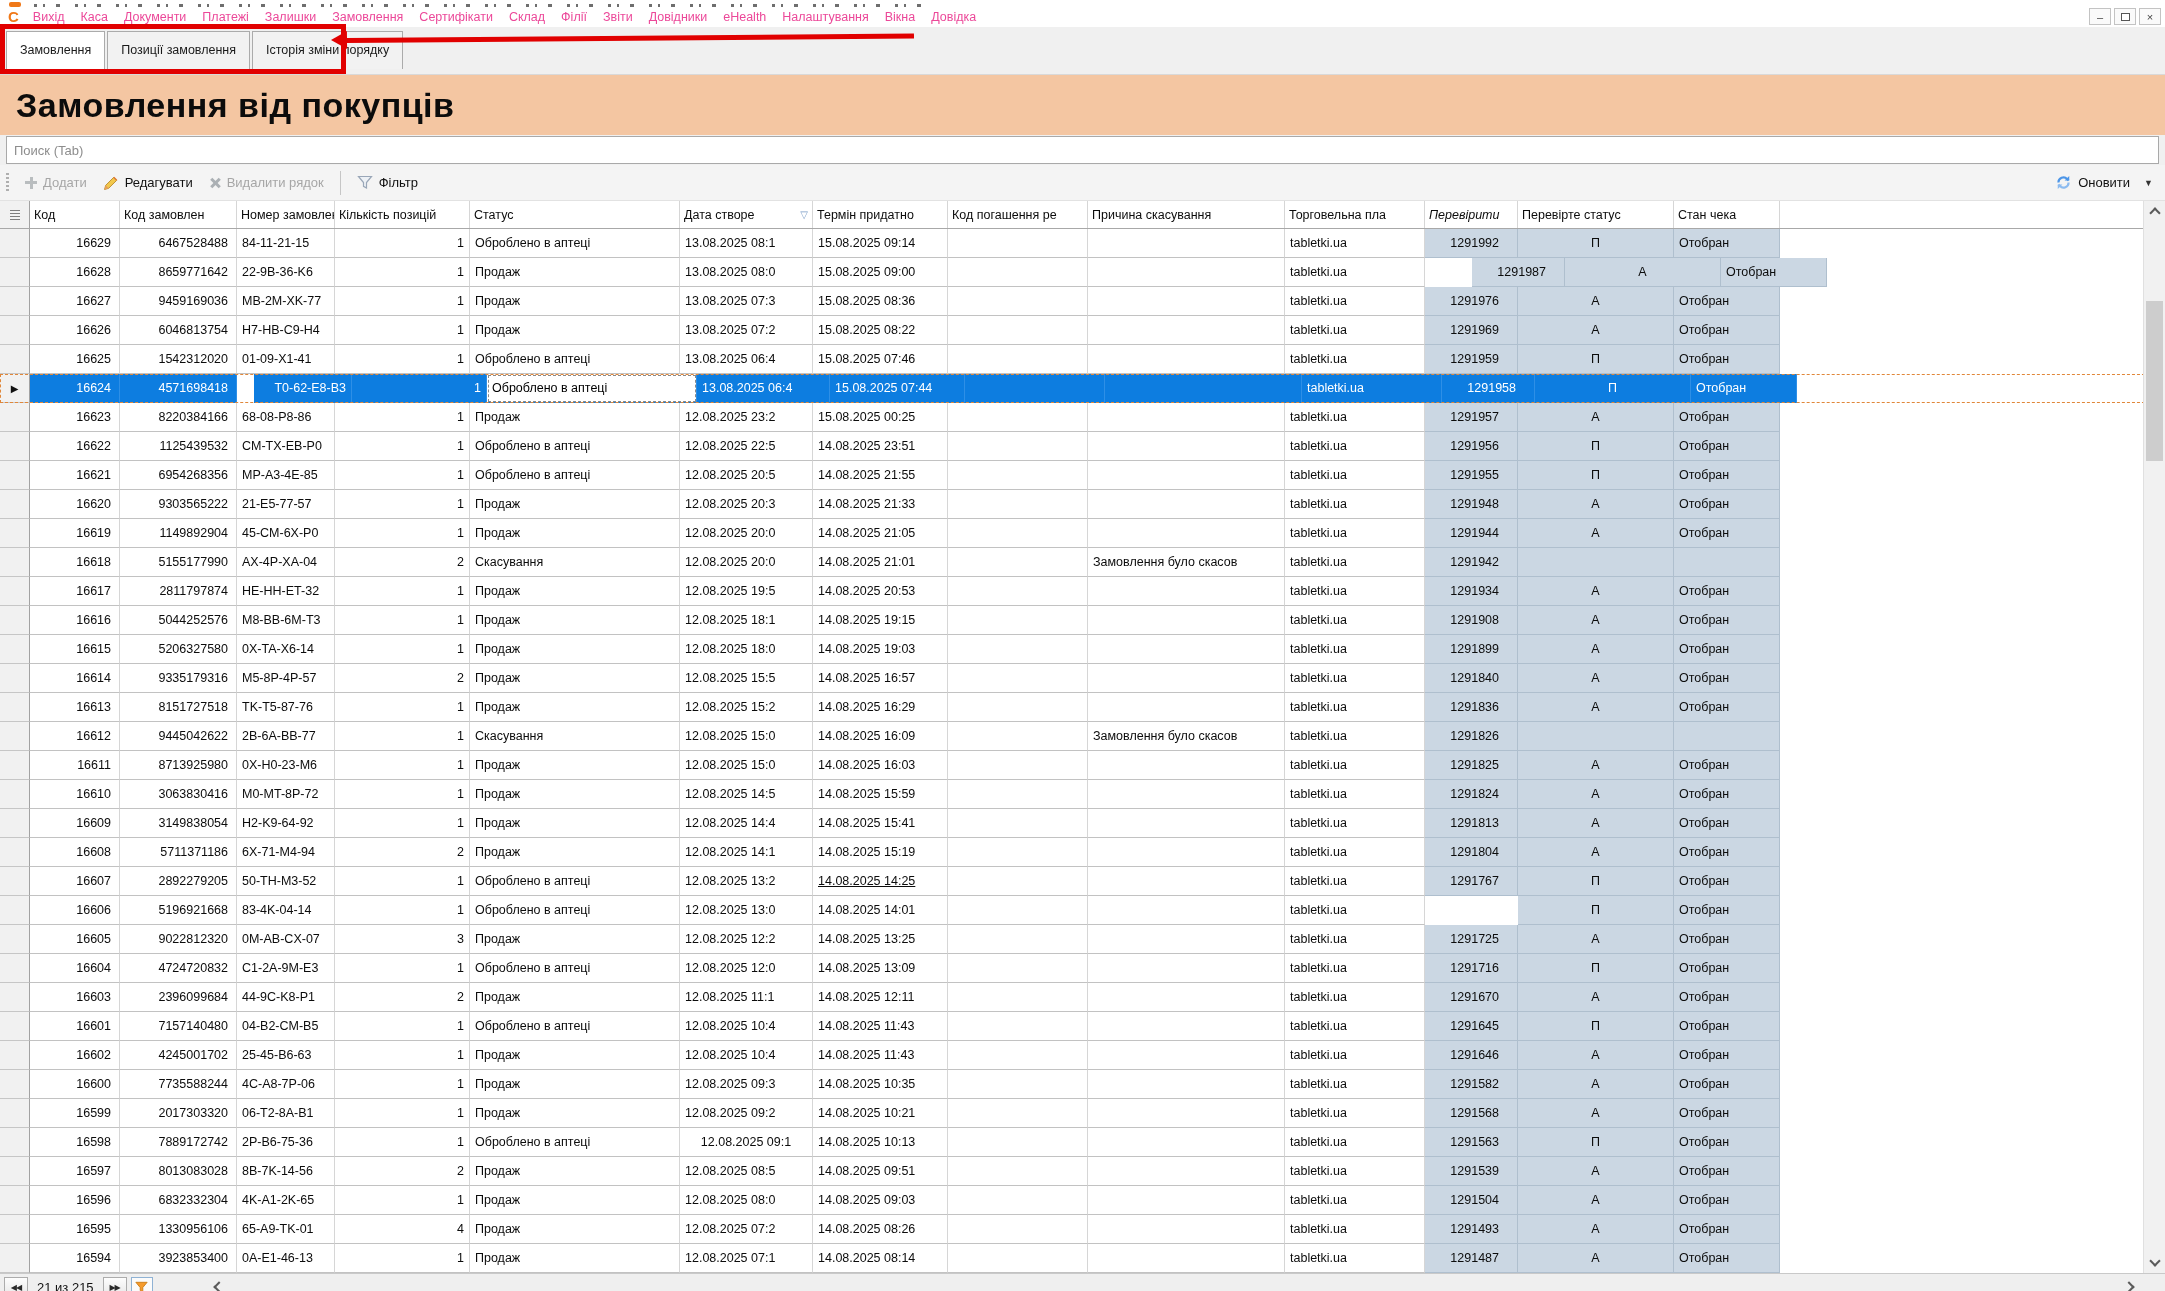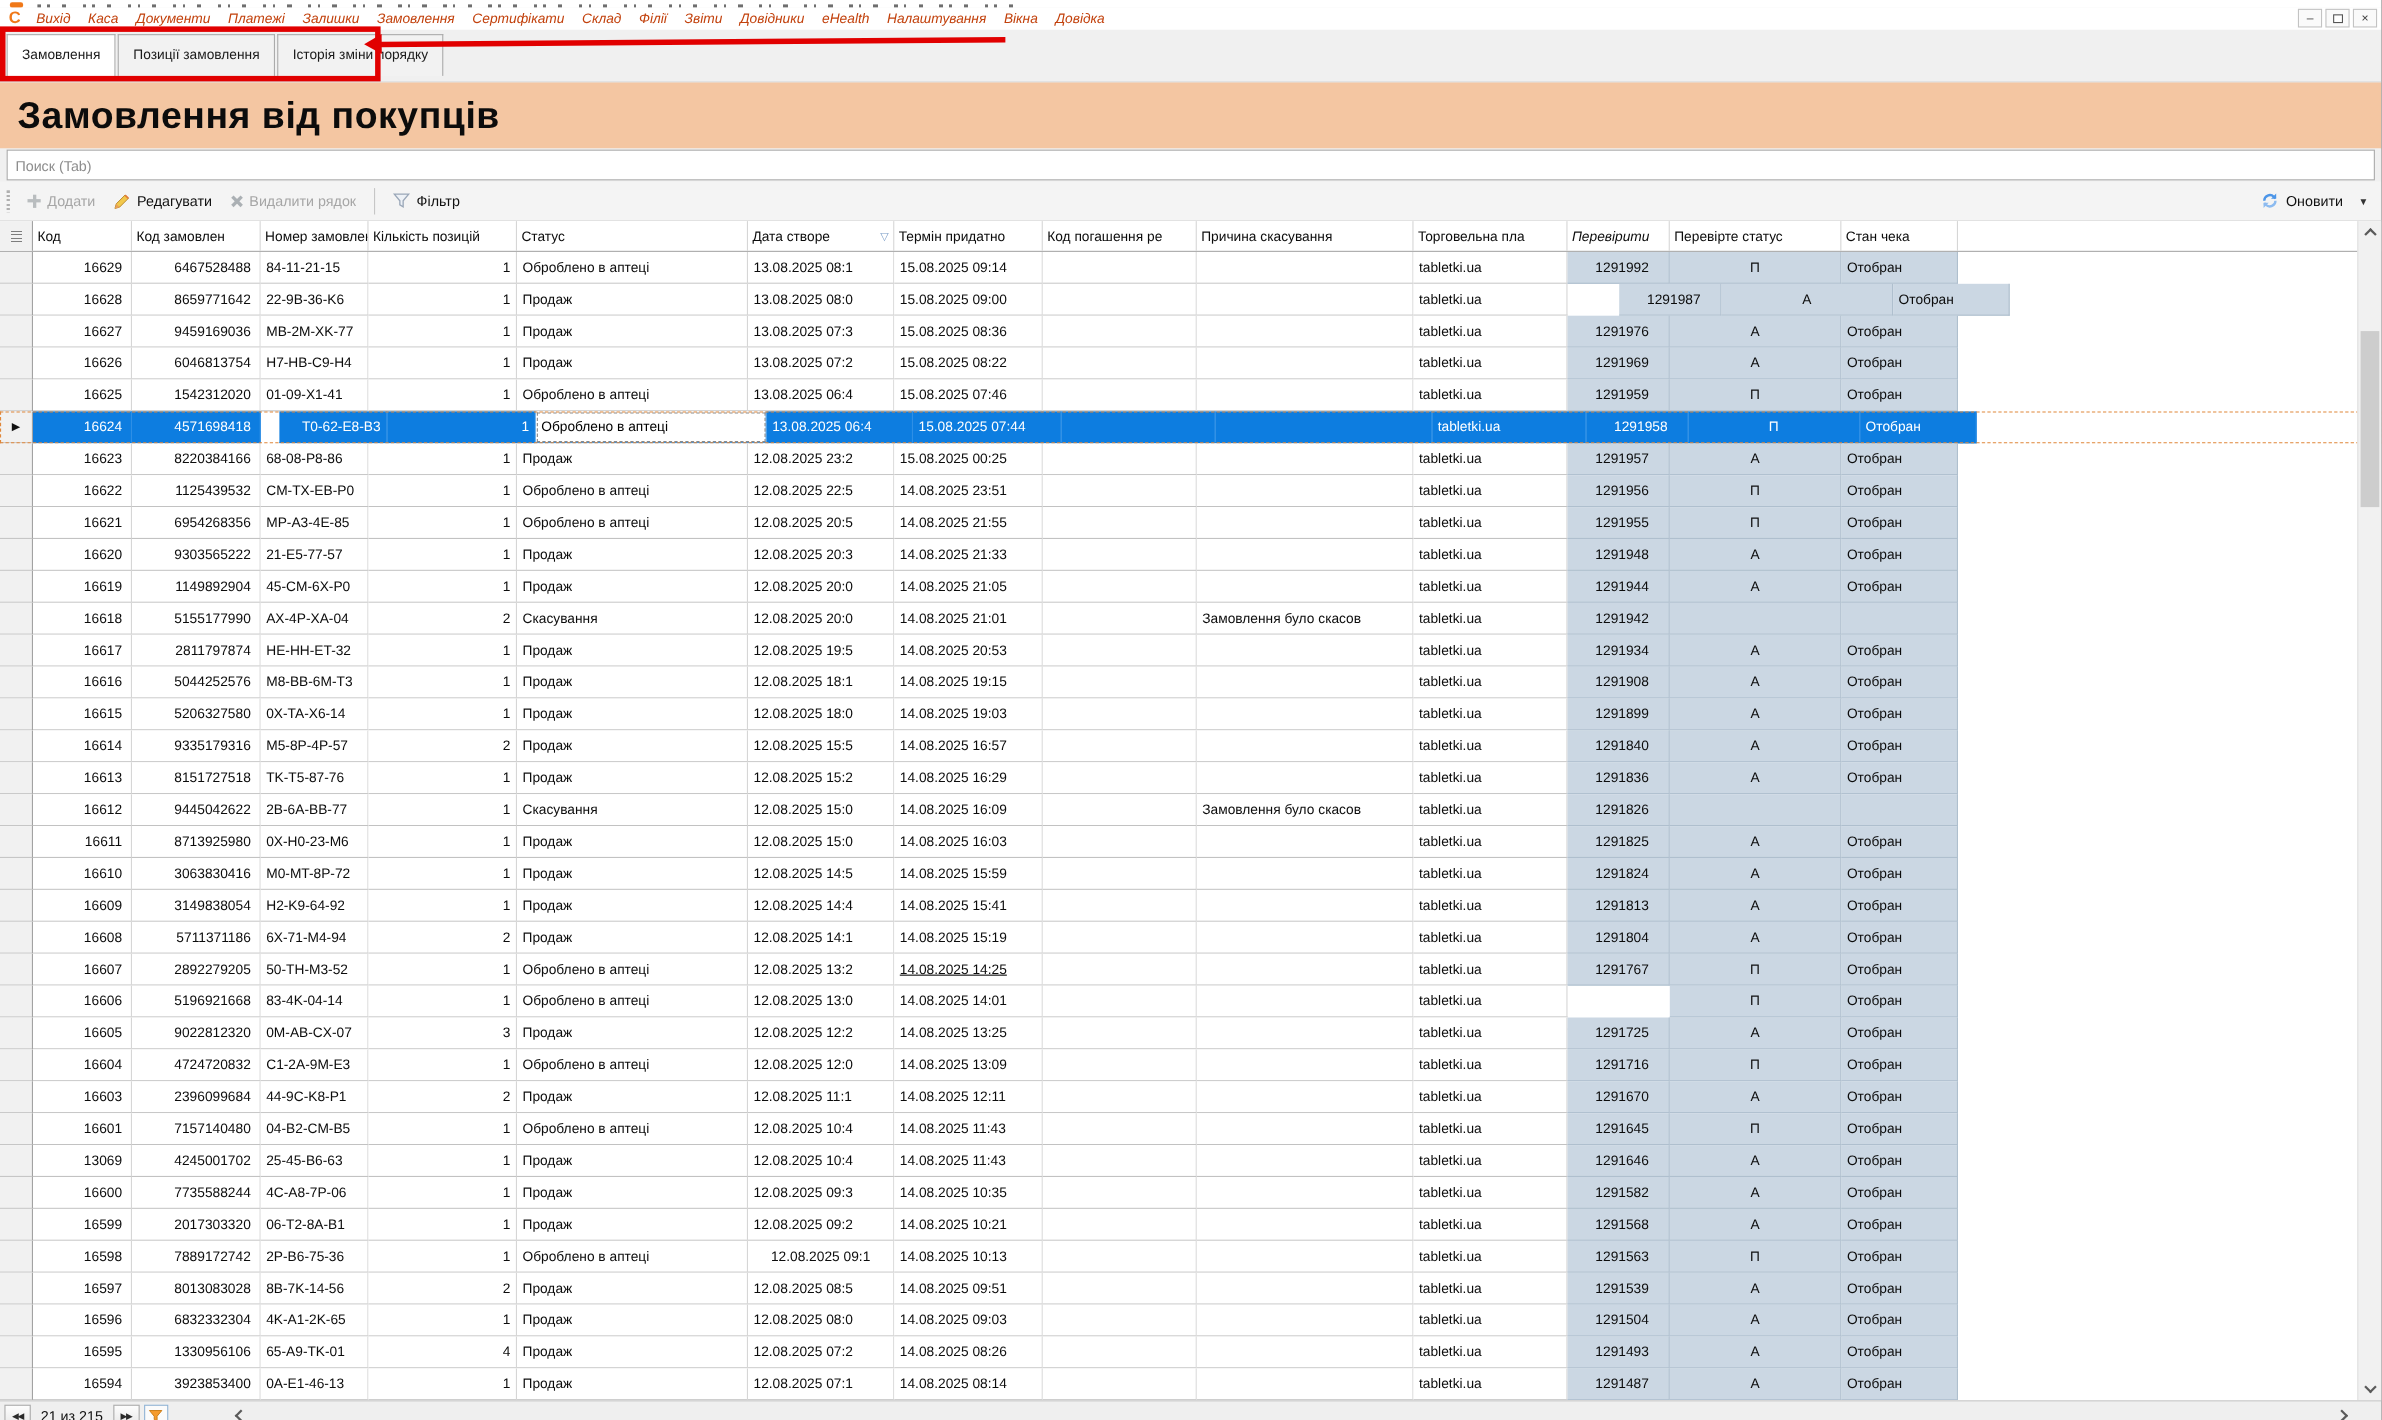--- a/index.html
+++ b/index.html
@@ -15,7 +15,7 @@
   
   .menubar{height:20px;background:#FFFFFF;display:flex;align-items:center;position:relative;}
   .logo{color:#F07818;font-weight:900;font-size:15px;margin:0 6px 0 8px;line-height:18px;}
-  .menu-item{font-size:12.5px;color:#c2410c;padding:0 8px;cursor:default;font-style:italic;}
+  .menu-item{font-size:12.5px;color:#ec4899;padding:0 8px;cursor:default;}
   .win-controls{position:absolute;right:4px;top:1px;display:flex;gap:3px;}
   .winbtn{width:22px;height:17px;background:#FAFAFA;border:1px solid #C3C3C3;font-size:11px;line-height:14px;color:#444;padding:0;display:flex;align-items:center;justify-content:center;}
   .restore-ic{position:relative;width:9px;height:8px;border:1px solid #555;background:#fff;}

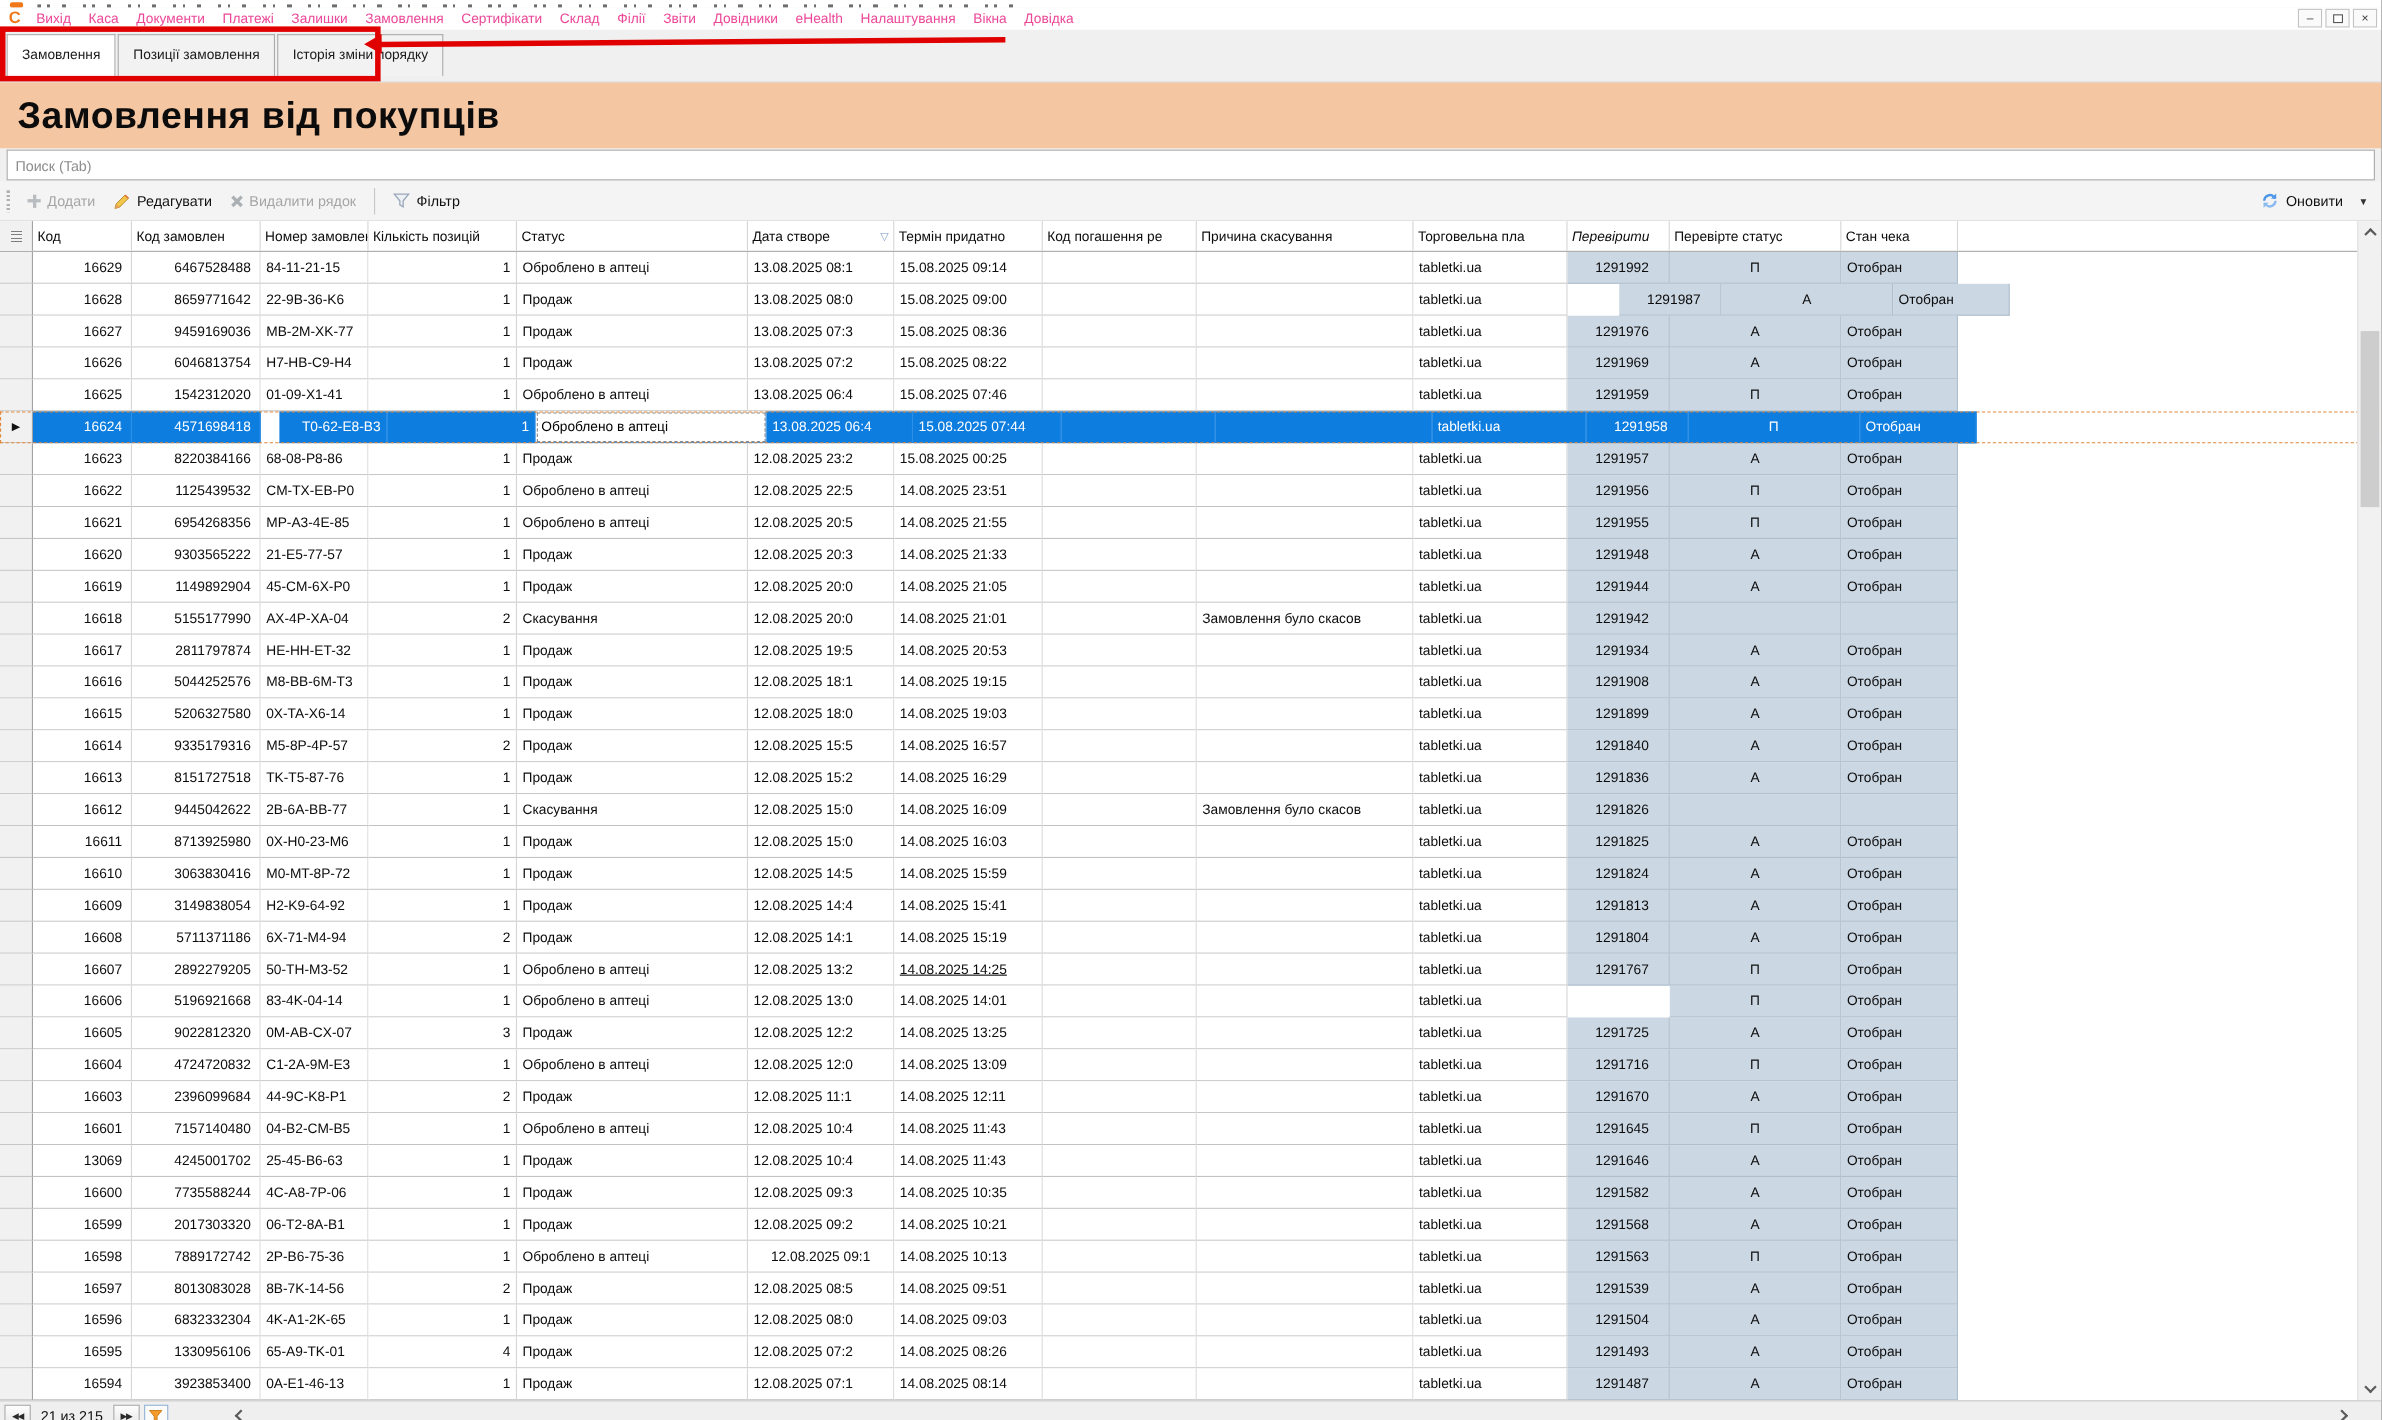--- a/index.html
+++ b/index.html
@@ -676,7 +676,7 @@
         </div>
         <div class="grow">
           <div class="gutter-cell"></div>
-          <div class="cell" style="width: 90px; text-align: right; padding-right: 8px;">13069</div>
+          <div class="cell" style="width: 90px; text-align: right; padding-right: 8px;">16602</div>
           <div class="cell" style="width: 117px; text-align: right; padding-right: 8px;">4245001702</div>
           <div class="cell" style="width: 98px; text-align: left;">25-45-B6-63</div>
           <div class="cell" style="width: 135px; text-align: right;">1</div>

